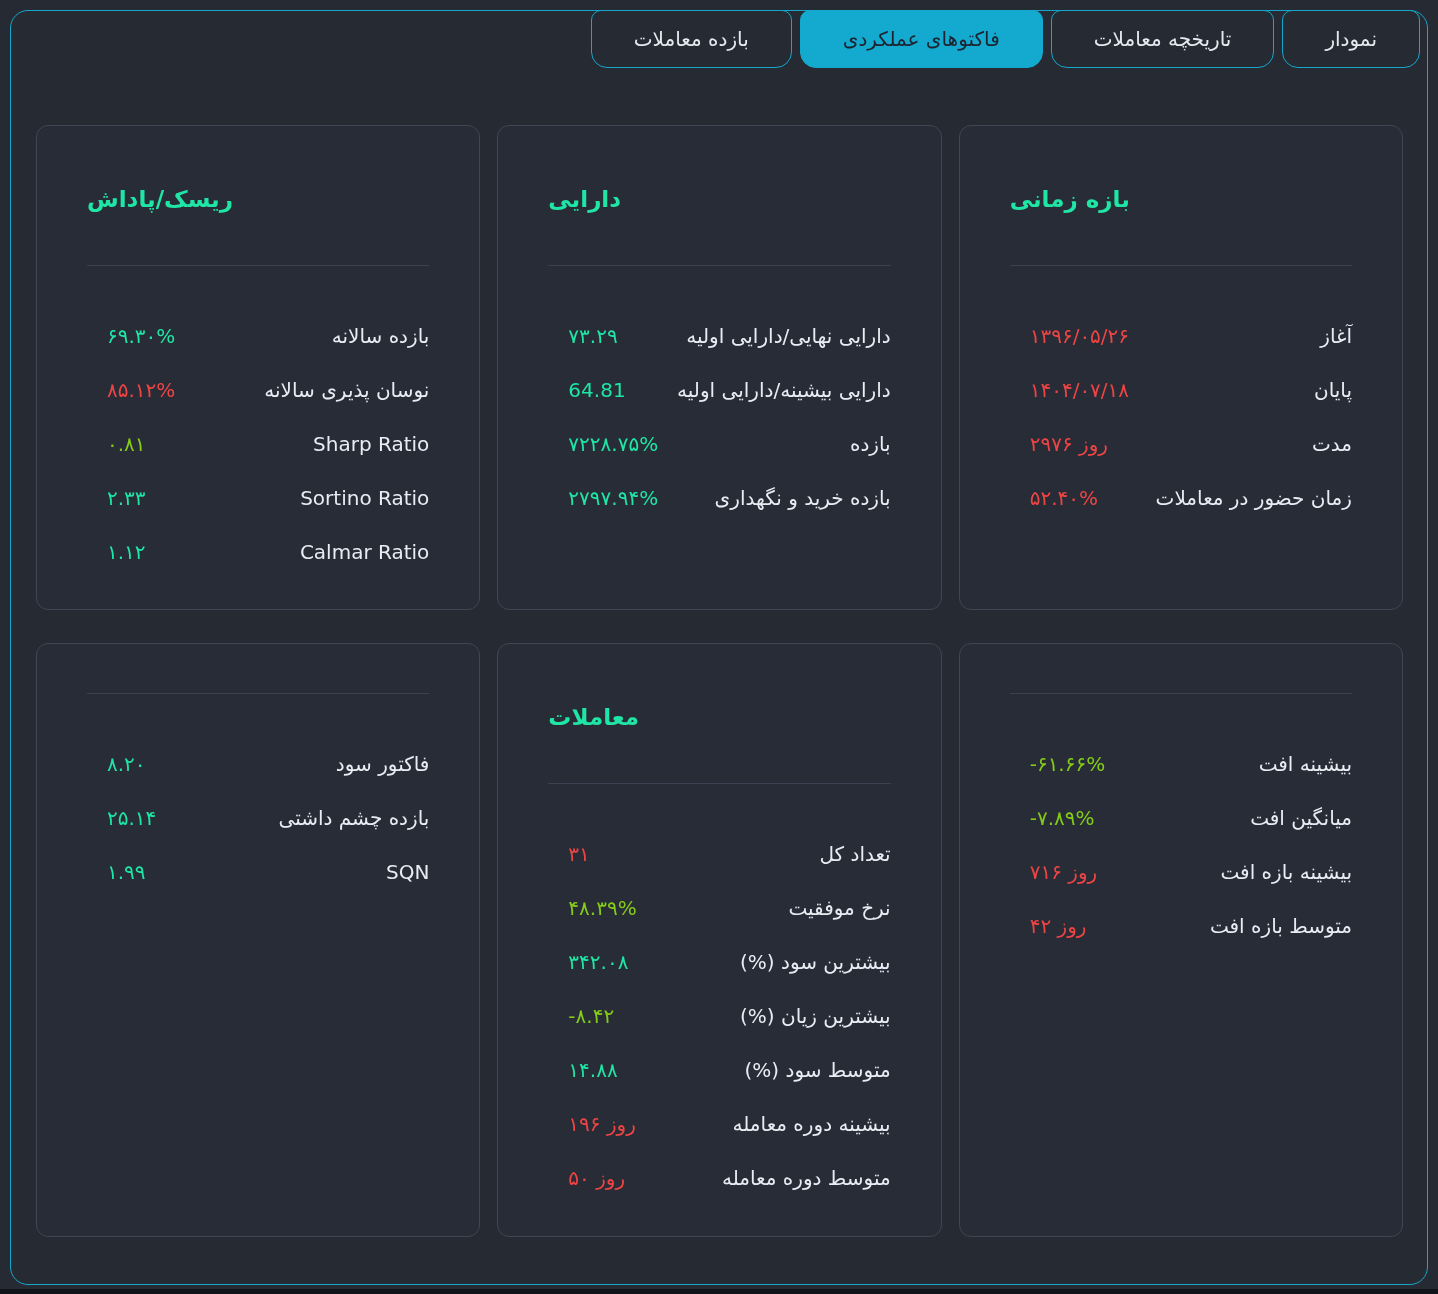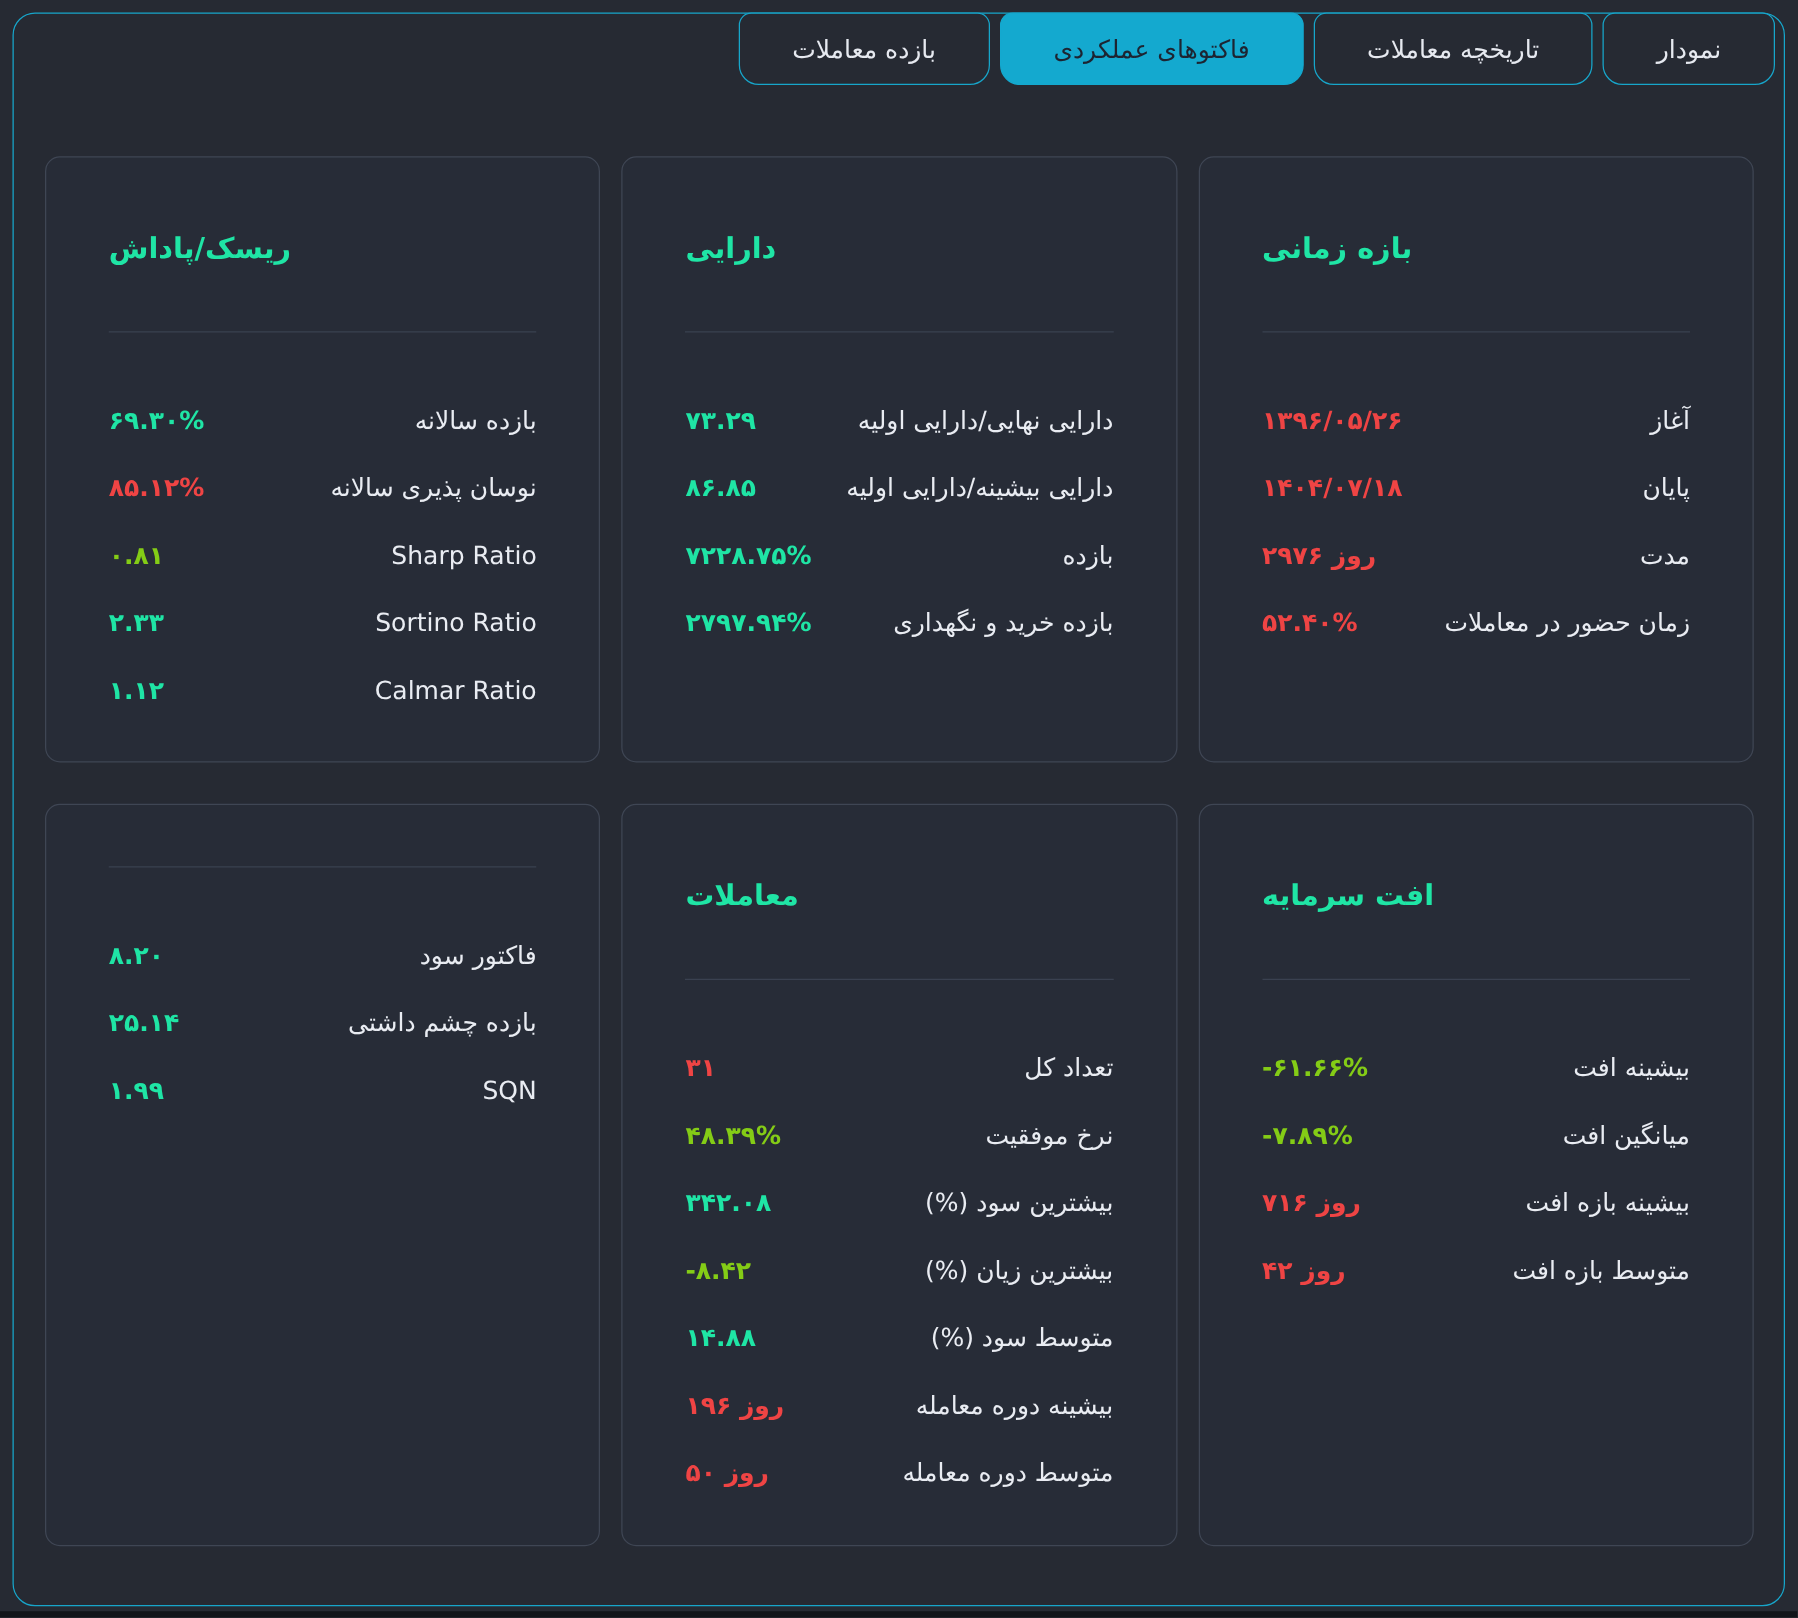--- a/index.html
+++ b/index.html
@@ -71,7 +71,7 @@
   }
   .stat-value{
     direction:ltr;unicode-bidi:isolate;
-    font-size:20px;font-weight:bold;white-space:nowrap;
+    font-size:20px;font-weight:normal;white-space:nowrap;margin-left:20px;
   }
   .stat-value[data-tone="white"]{color:#ef4444;}
   .stat-value[data-tone="green"]{color:#1fe5a5;}

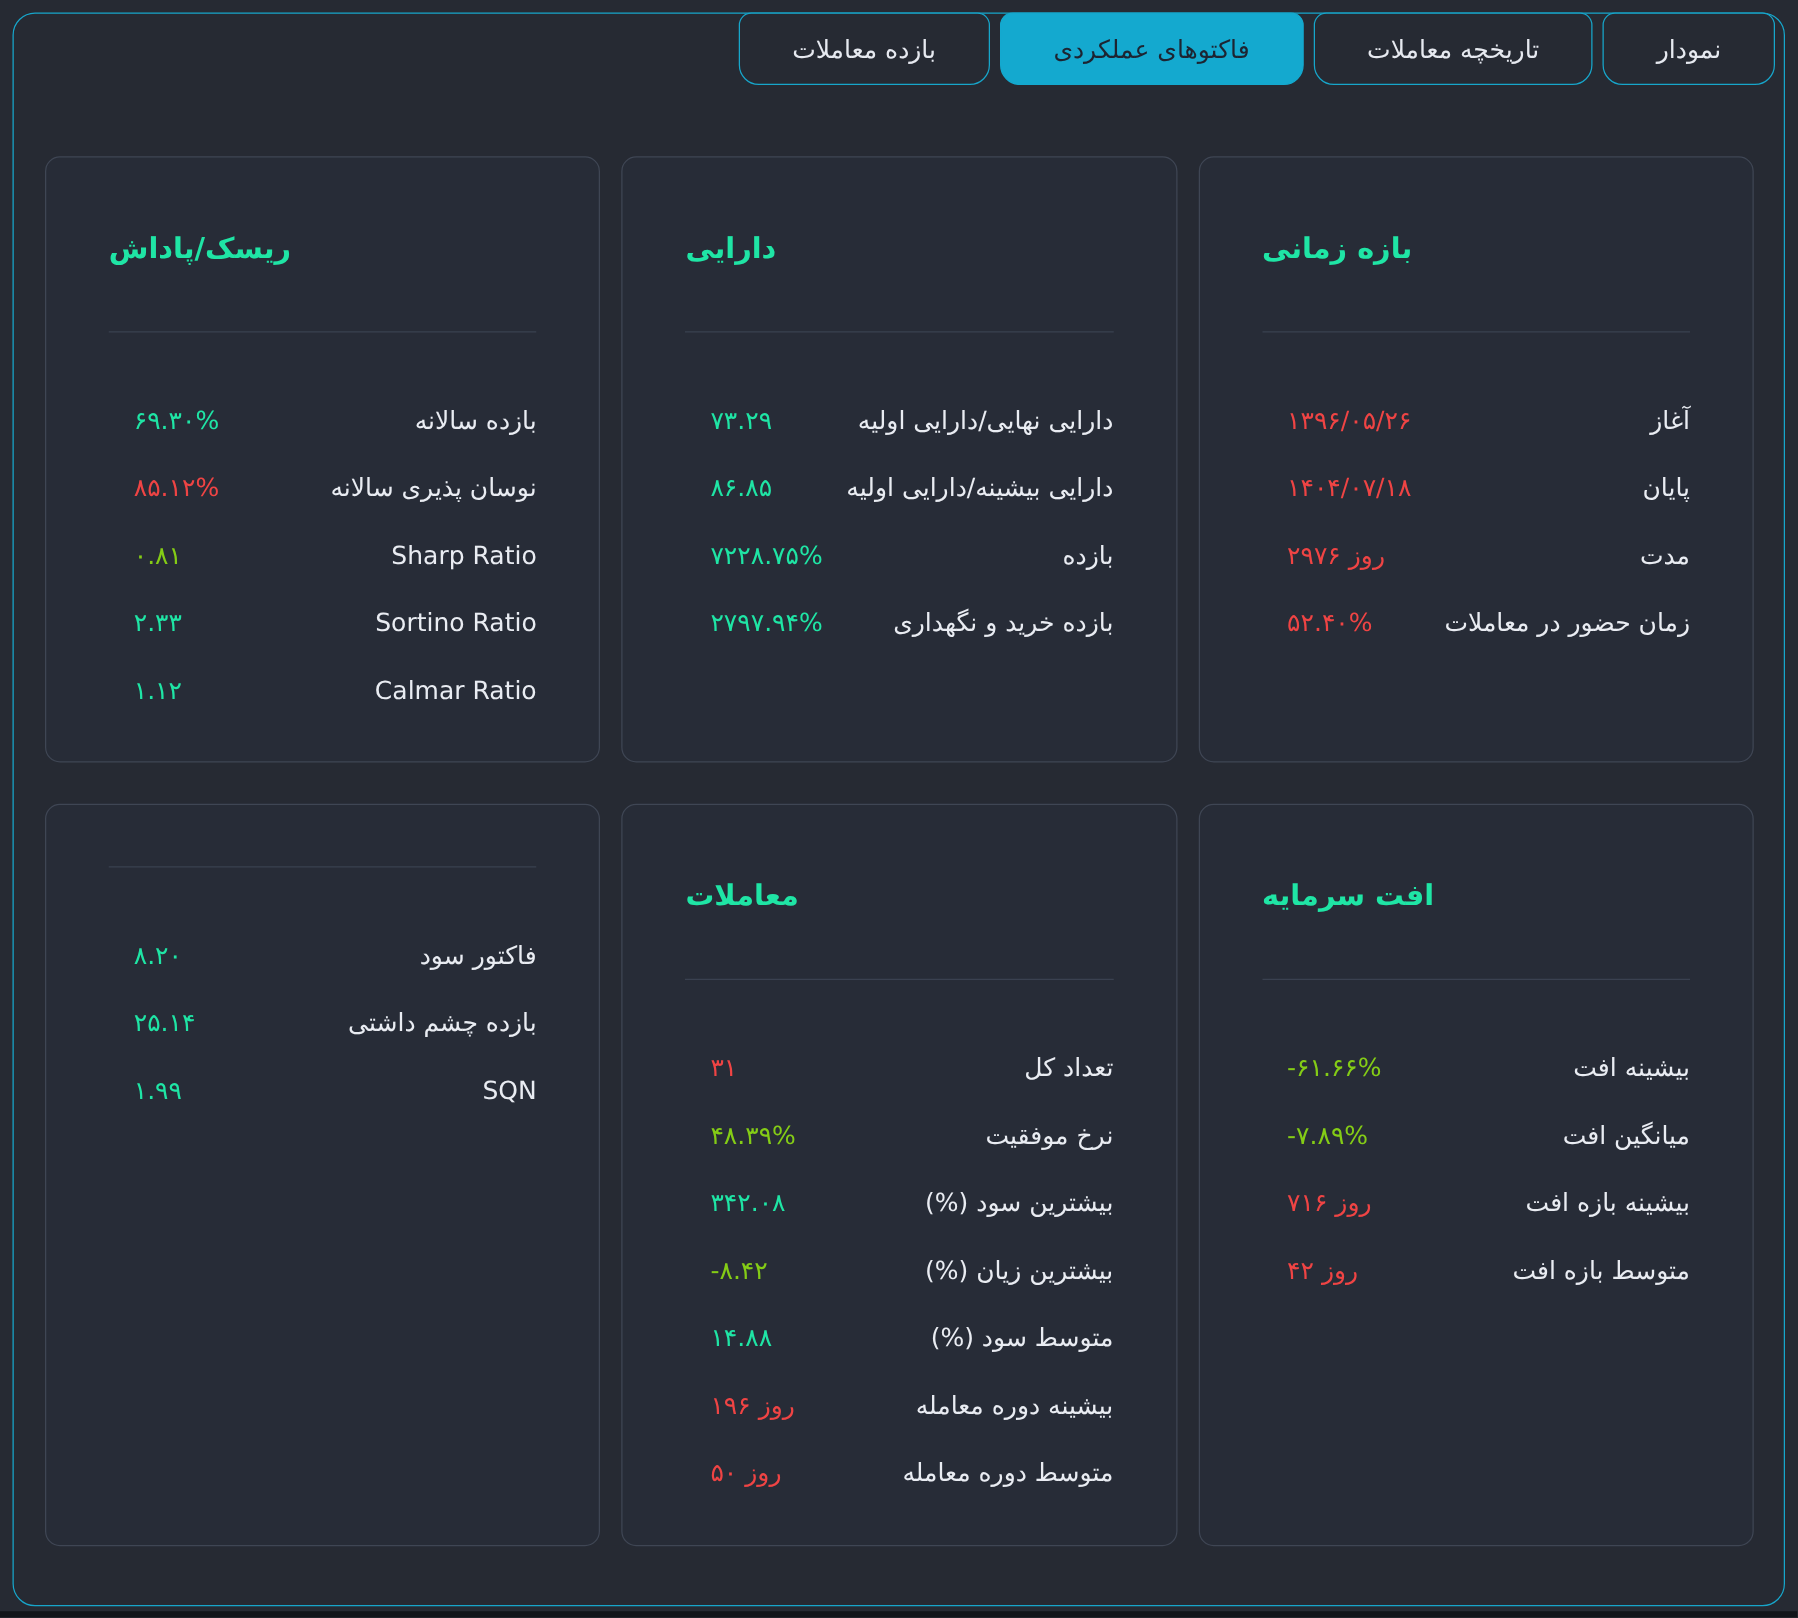--- a/index.html
+++ b/index.html
@@ -128,7 +128,7 @@
       </div>
       <div class="stat-row">
         <span class="stat-label">دارایی بیشینه/دارایی اولیه</span>
-        <span class="stat-value" data-tone="green">۸۶.۸۵</span>
+        <span class="stat-value" data-tone="green">64.81</span>
       </div>
       <div class="stat-row">
         <span class="stat-label">بازده</span>

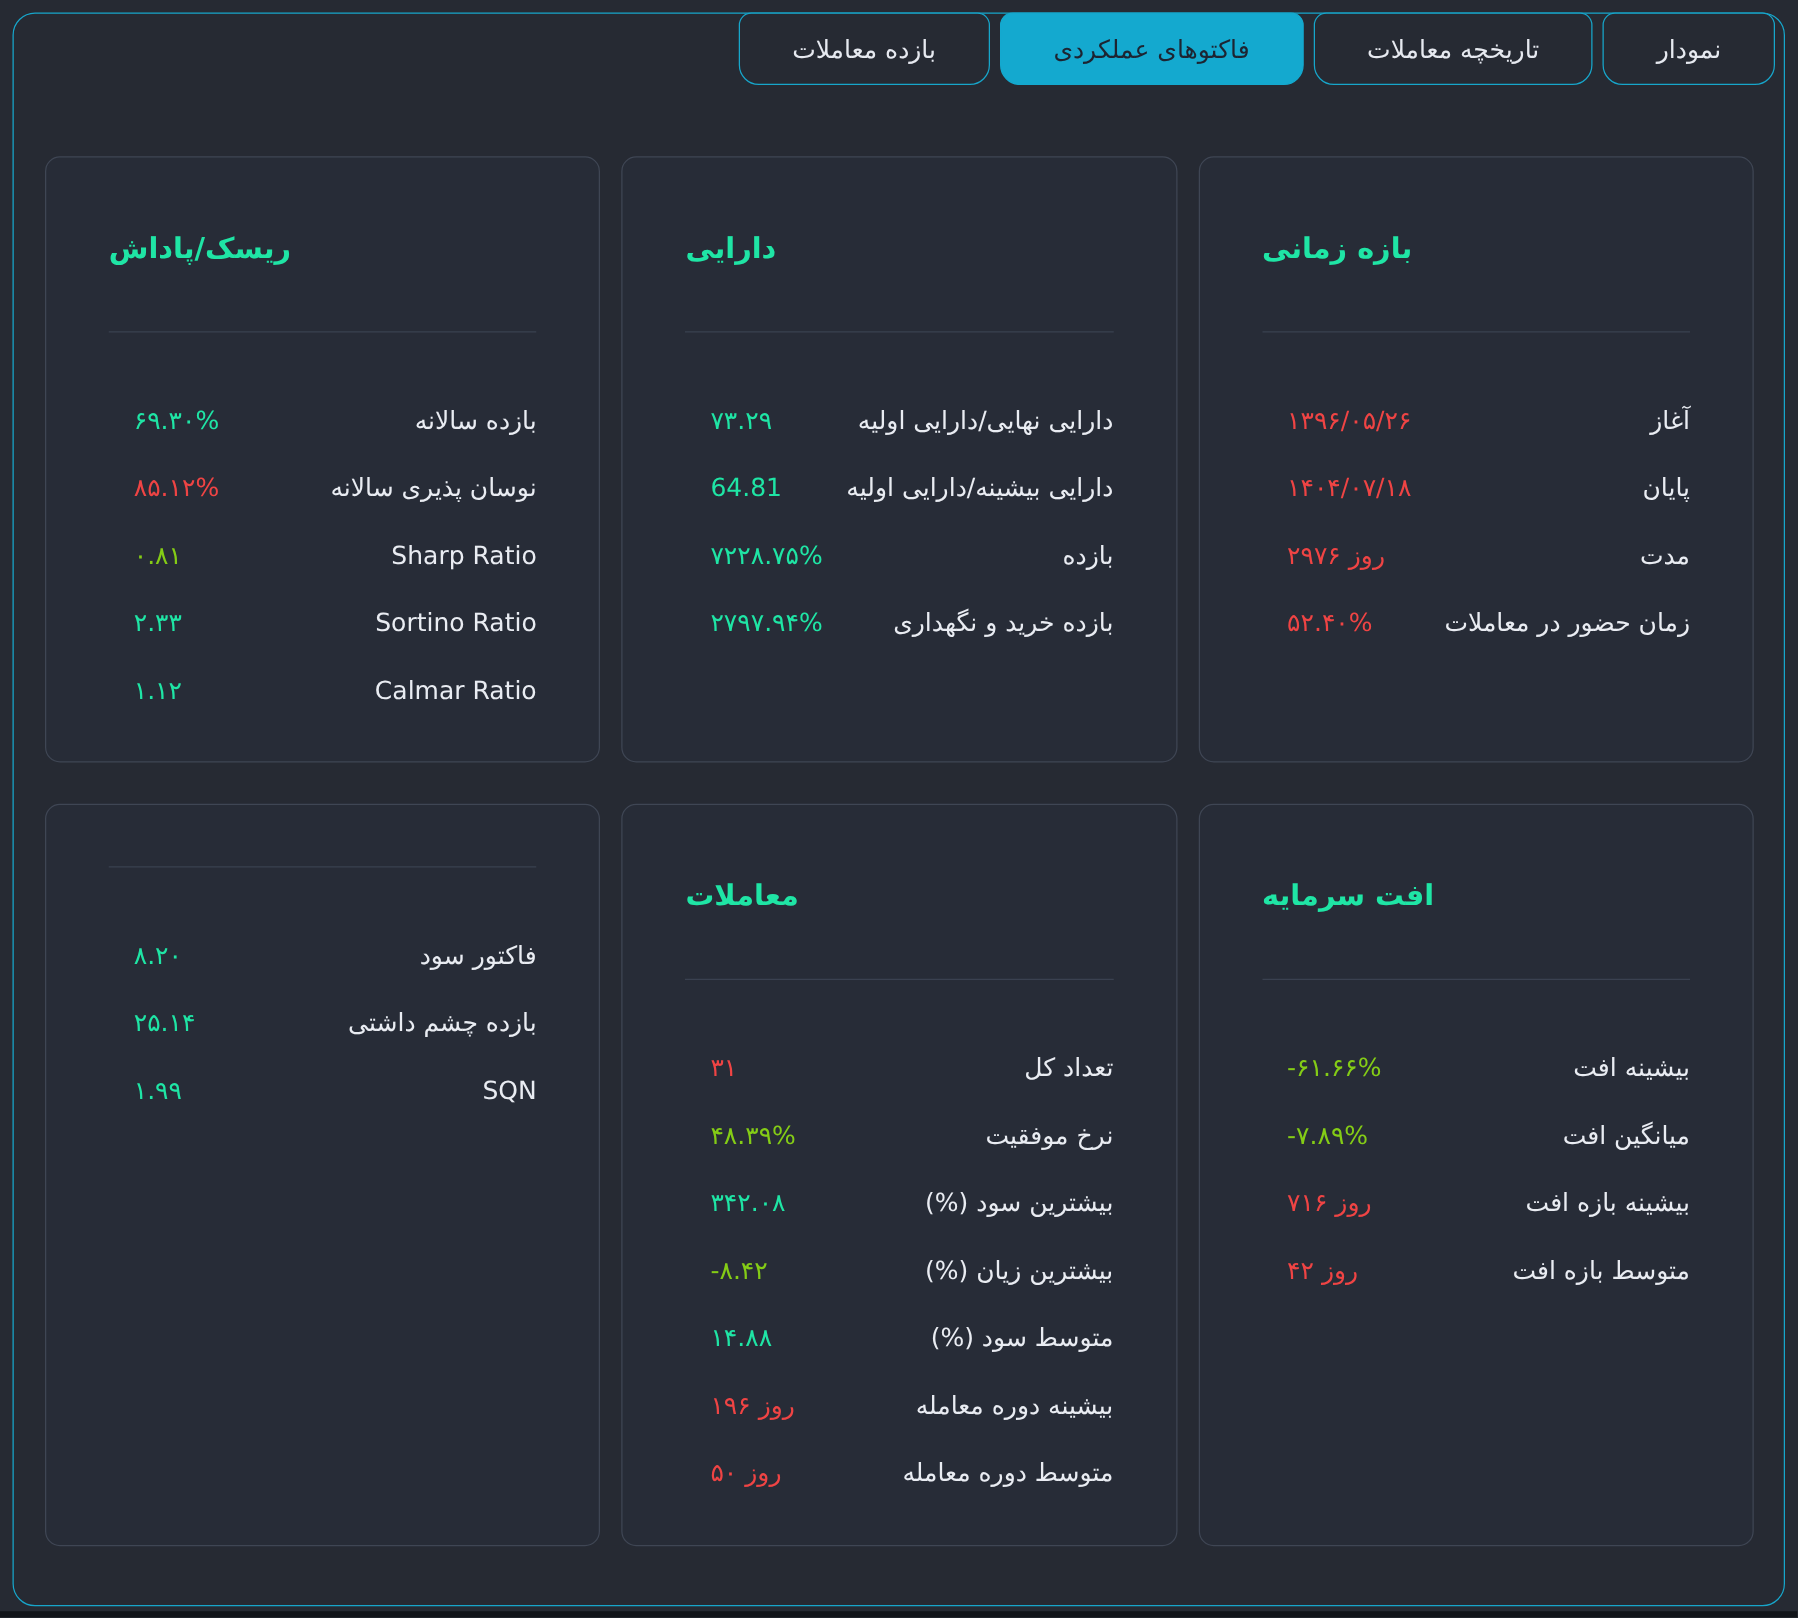--- a/index.html
+++ b/index.html
@@ -169,7 +169,6 @@
   </div>
 
   <div class="card">
-    <div class="card-title">افت سرمایه</div>
     <div class="divider"></div>
     <div class="rows">
       <div class="stat-row">

